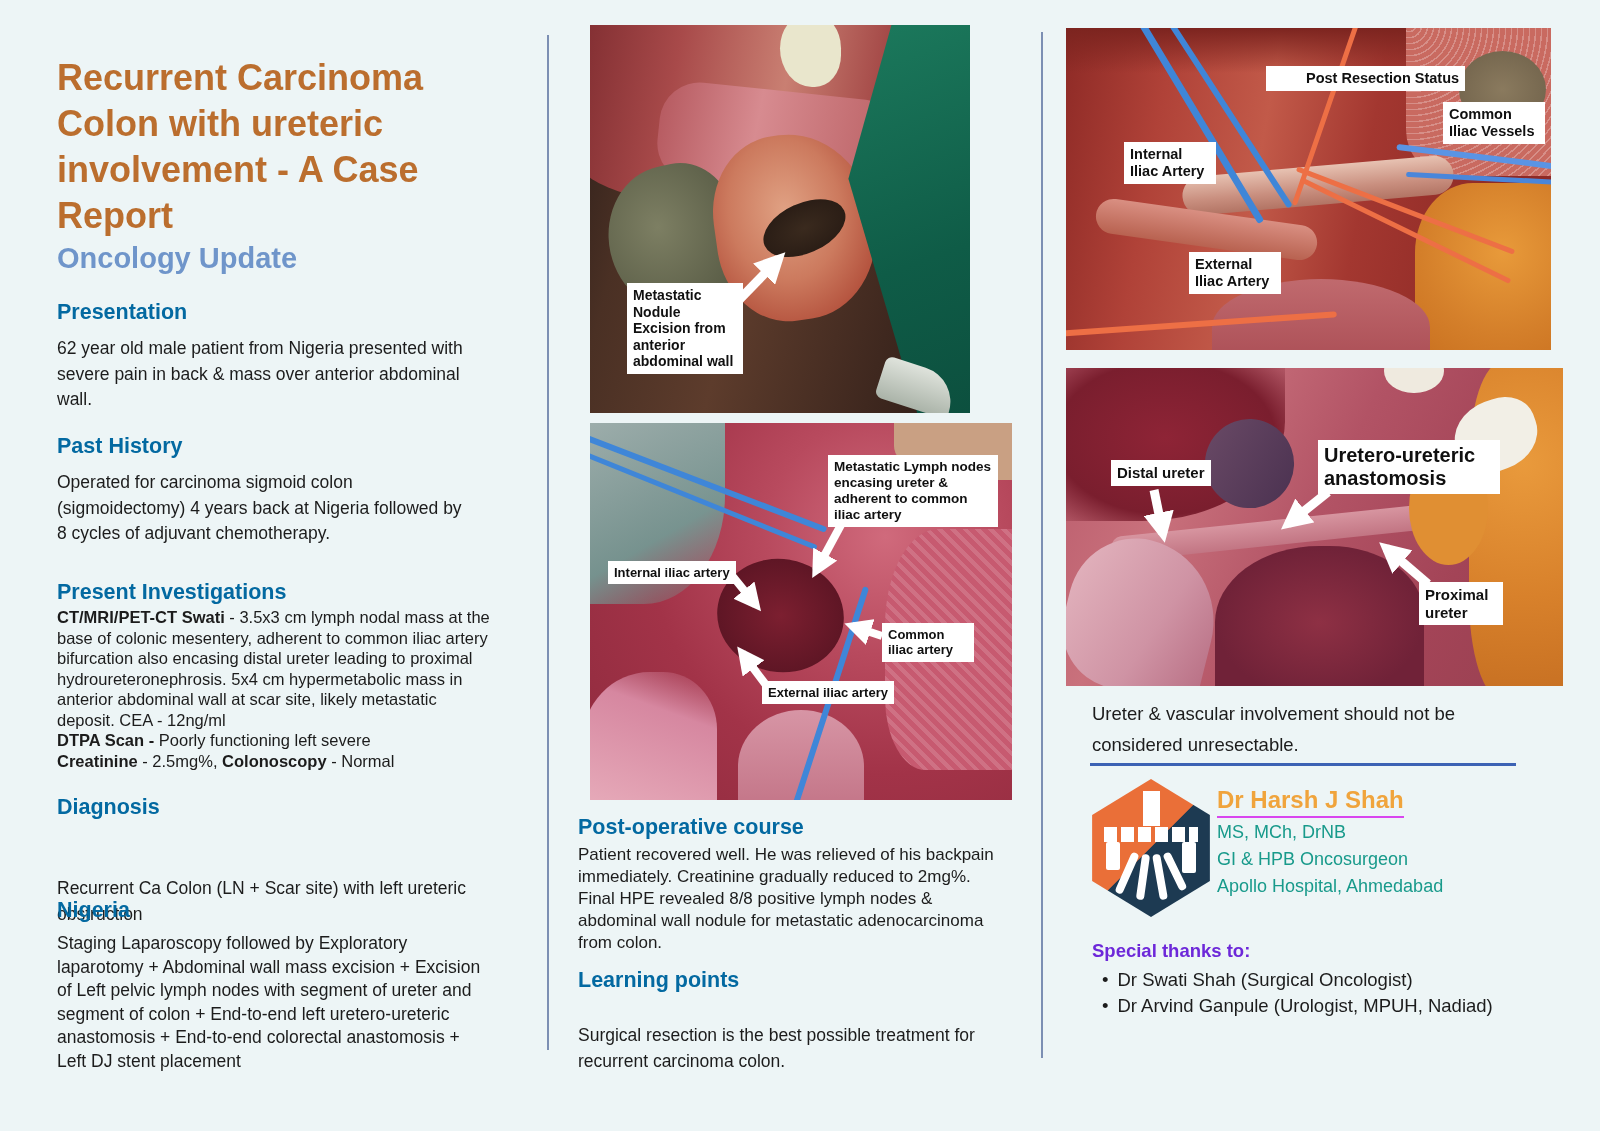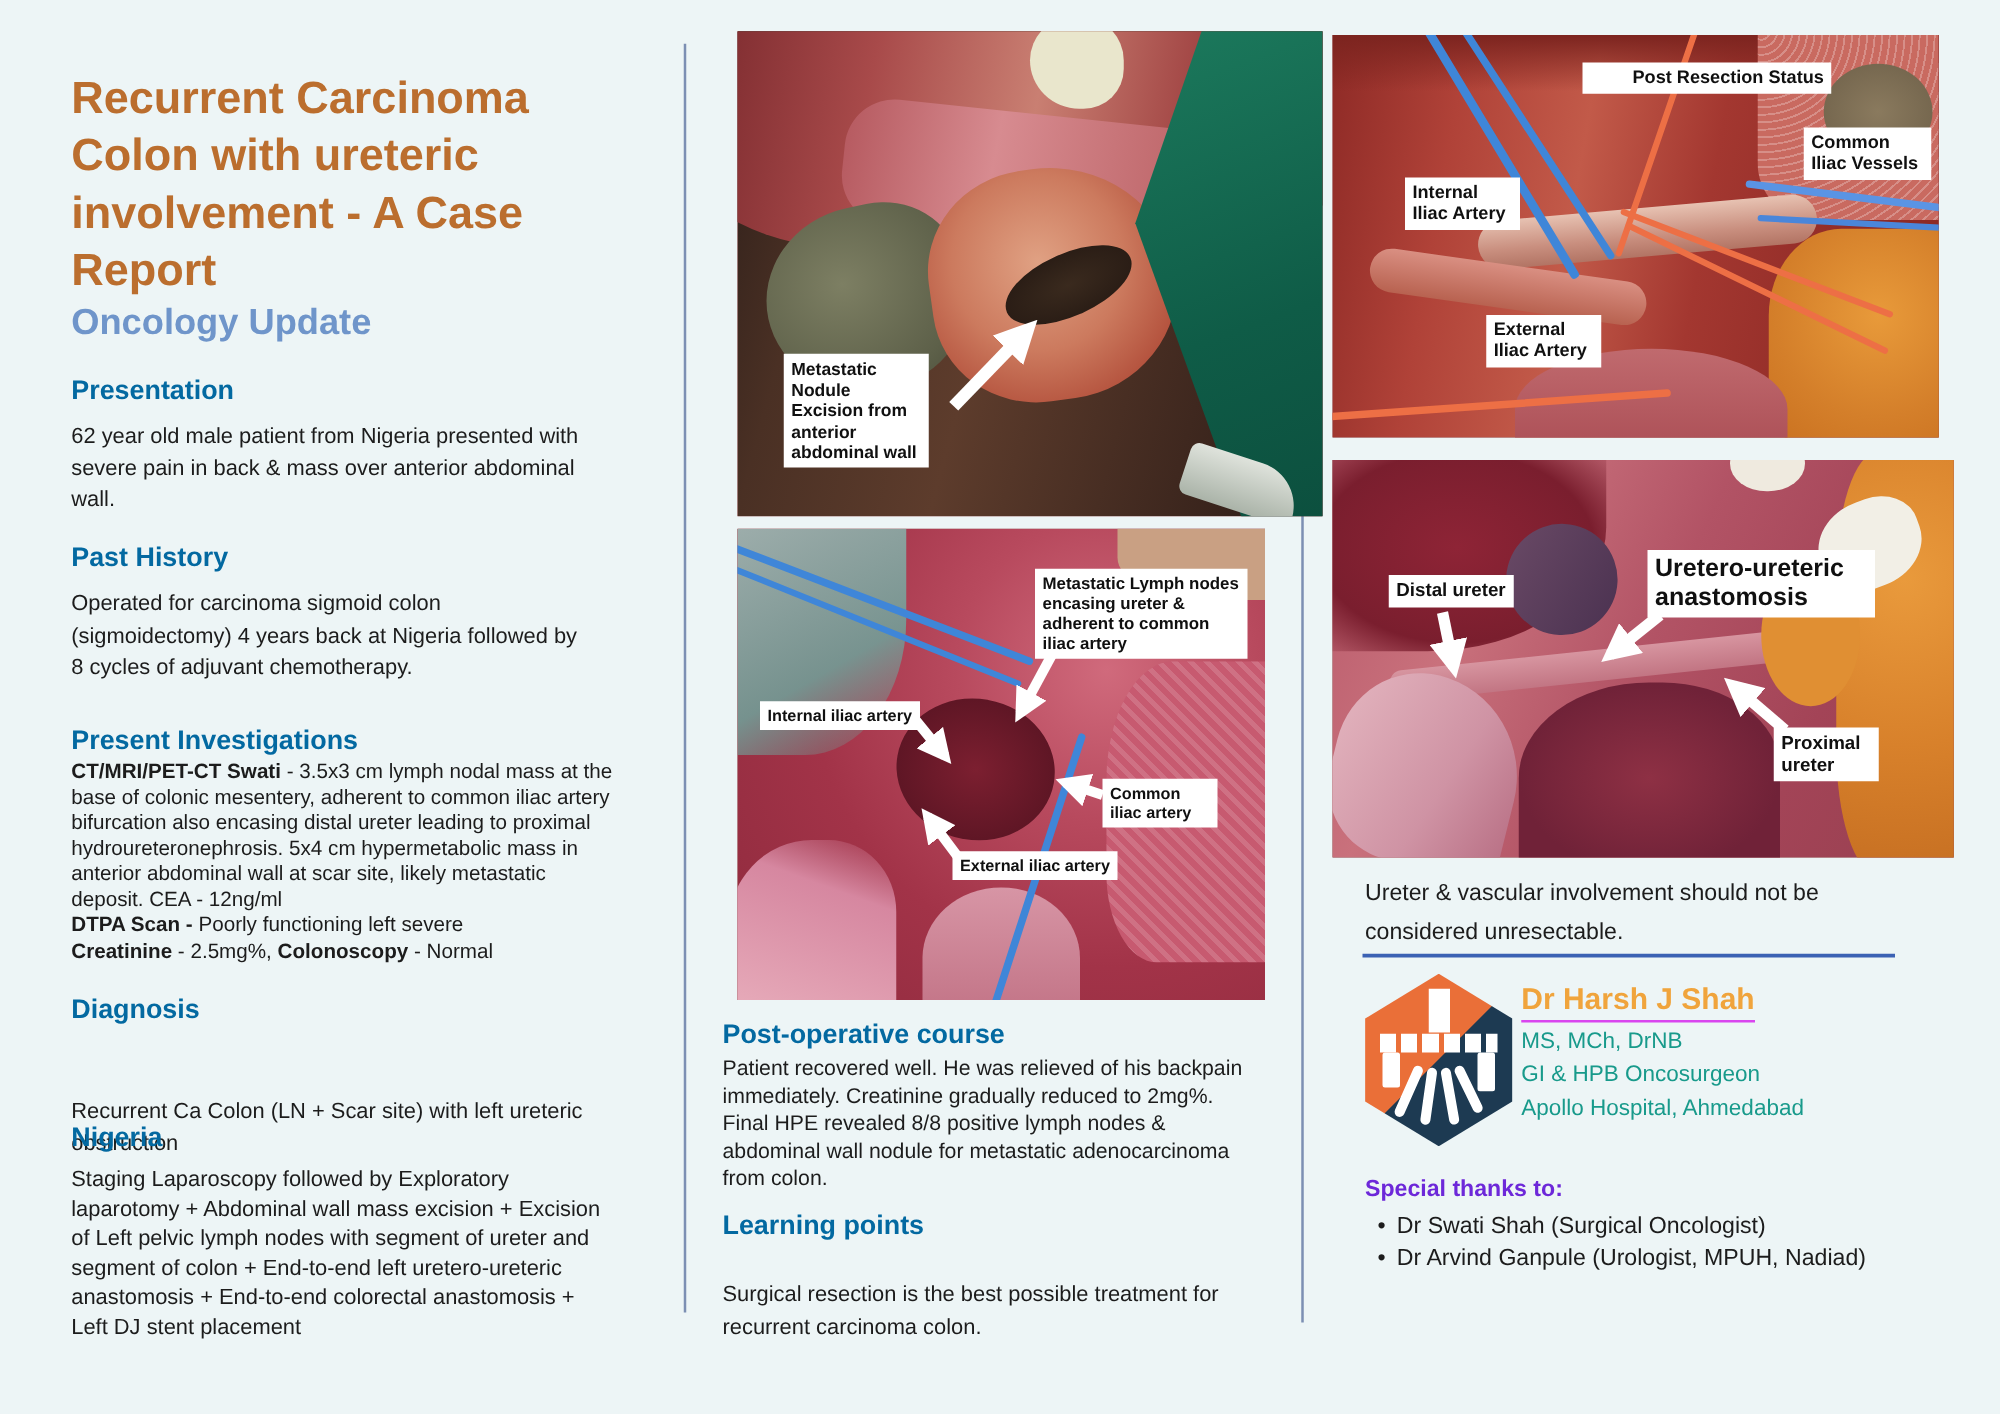--- a/index.html
+++ b/index.html
@@ -259,7 +259,7 @@
   <div class="L loopo f3n"></div>
   <div class="L loopo f3o"></div>
   <div class="L loopo f3p"></div>
-  <div class="plabel" style="left:200px;top:22px;font-size:14.5px;padding-left:40px;">Post Resection Status</div>
+  <div class="plabel" style="left:200px;top:38px;font-size:14.5px;padding-left:40px;">Post Resection Status</div>
   <div class="plabel" style="left:377px;top:74px;width:90px;font-size:14.5px;">Common Iliac Vessels</div>
   <div class="plabel" style="left:58px;top:114px;width:80px;font-size:14.5px;">Internal Iliac Artery</div>
   <div class="plabel" style="left:123px;top:224px;width:80px;font-size:14.5px;">External Iliac Artery</div>

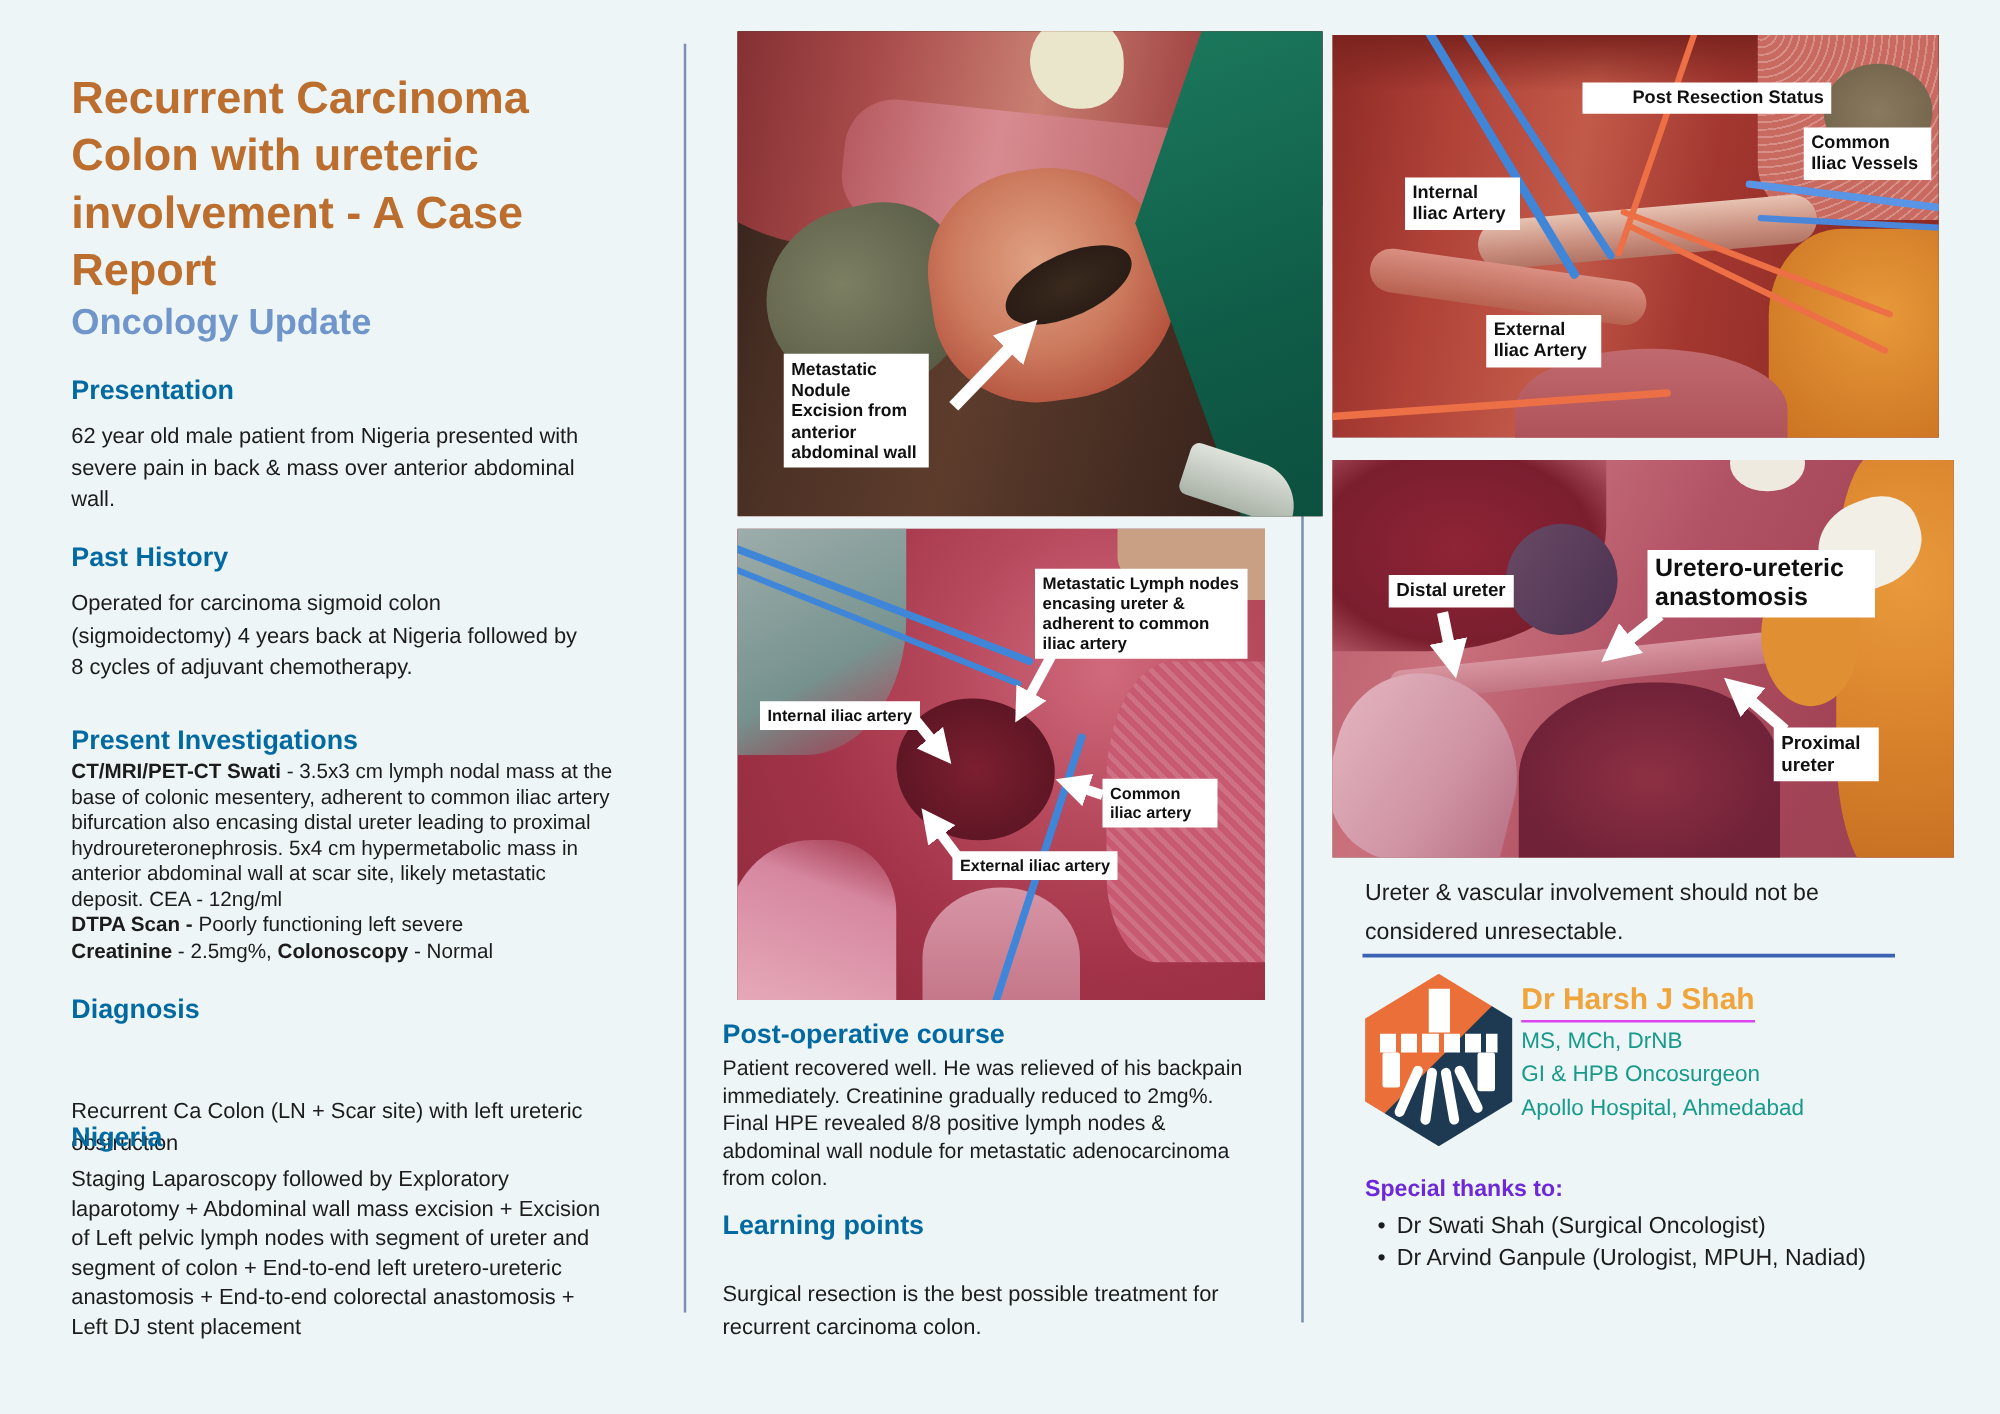--- a/index.html
+++ b/index.html
@@ -70,7 +70,7 @@
   
   .photo{position:absolute;overflow:hidden;background:#8a3a3a;}
   .photo .L{position:absolute;}
-  .fig1{left:590px;top:25px;width:468px;height:388px;}
+  .fig1{left:590px;top:25px;width:380px;height:388px;}
   .fig2{left:590px;top:423px;width:422px;height:377px;}
   .fig3{left:1066px;top:28px;width:485px;height:322px;}
   .fig4{left:1066px;top:368px;width:497px;height:318px;}

